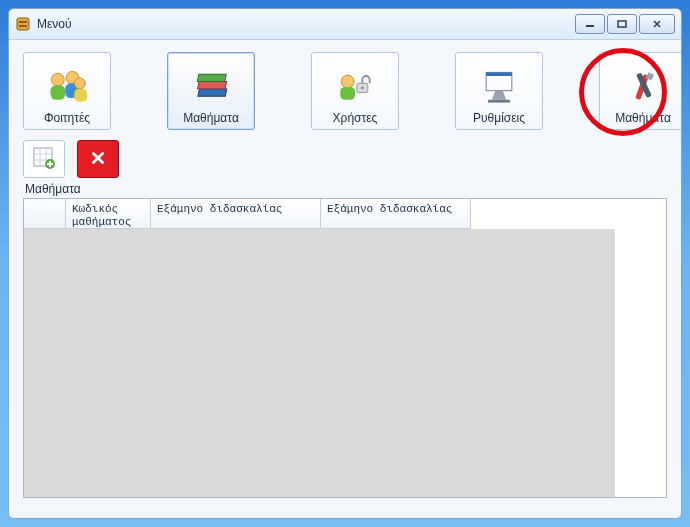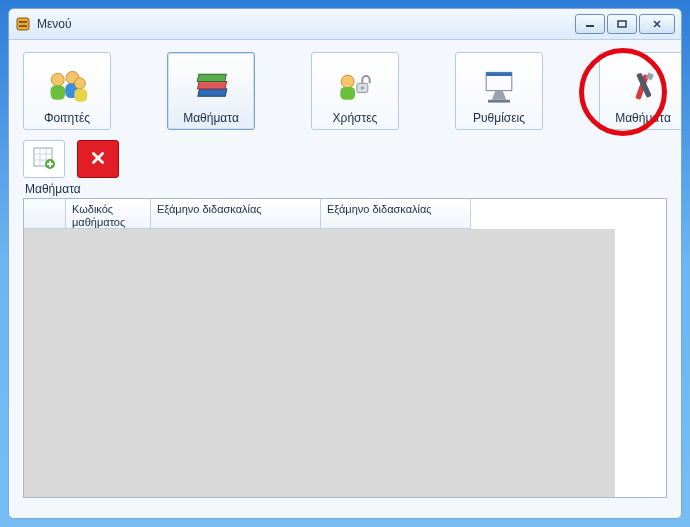--- a/index.html
+++ b/index.html
@@ -161,6 +161,7 @@
     height: 300px;
     box-sizing: border-box;
     overflow: hidden;
+    font-family: Liberation Mono, monospace;
   }
   .grid {
     display: grid;

